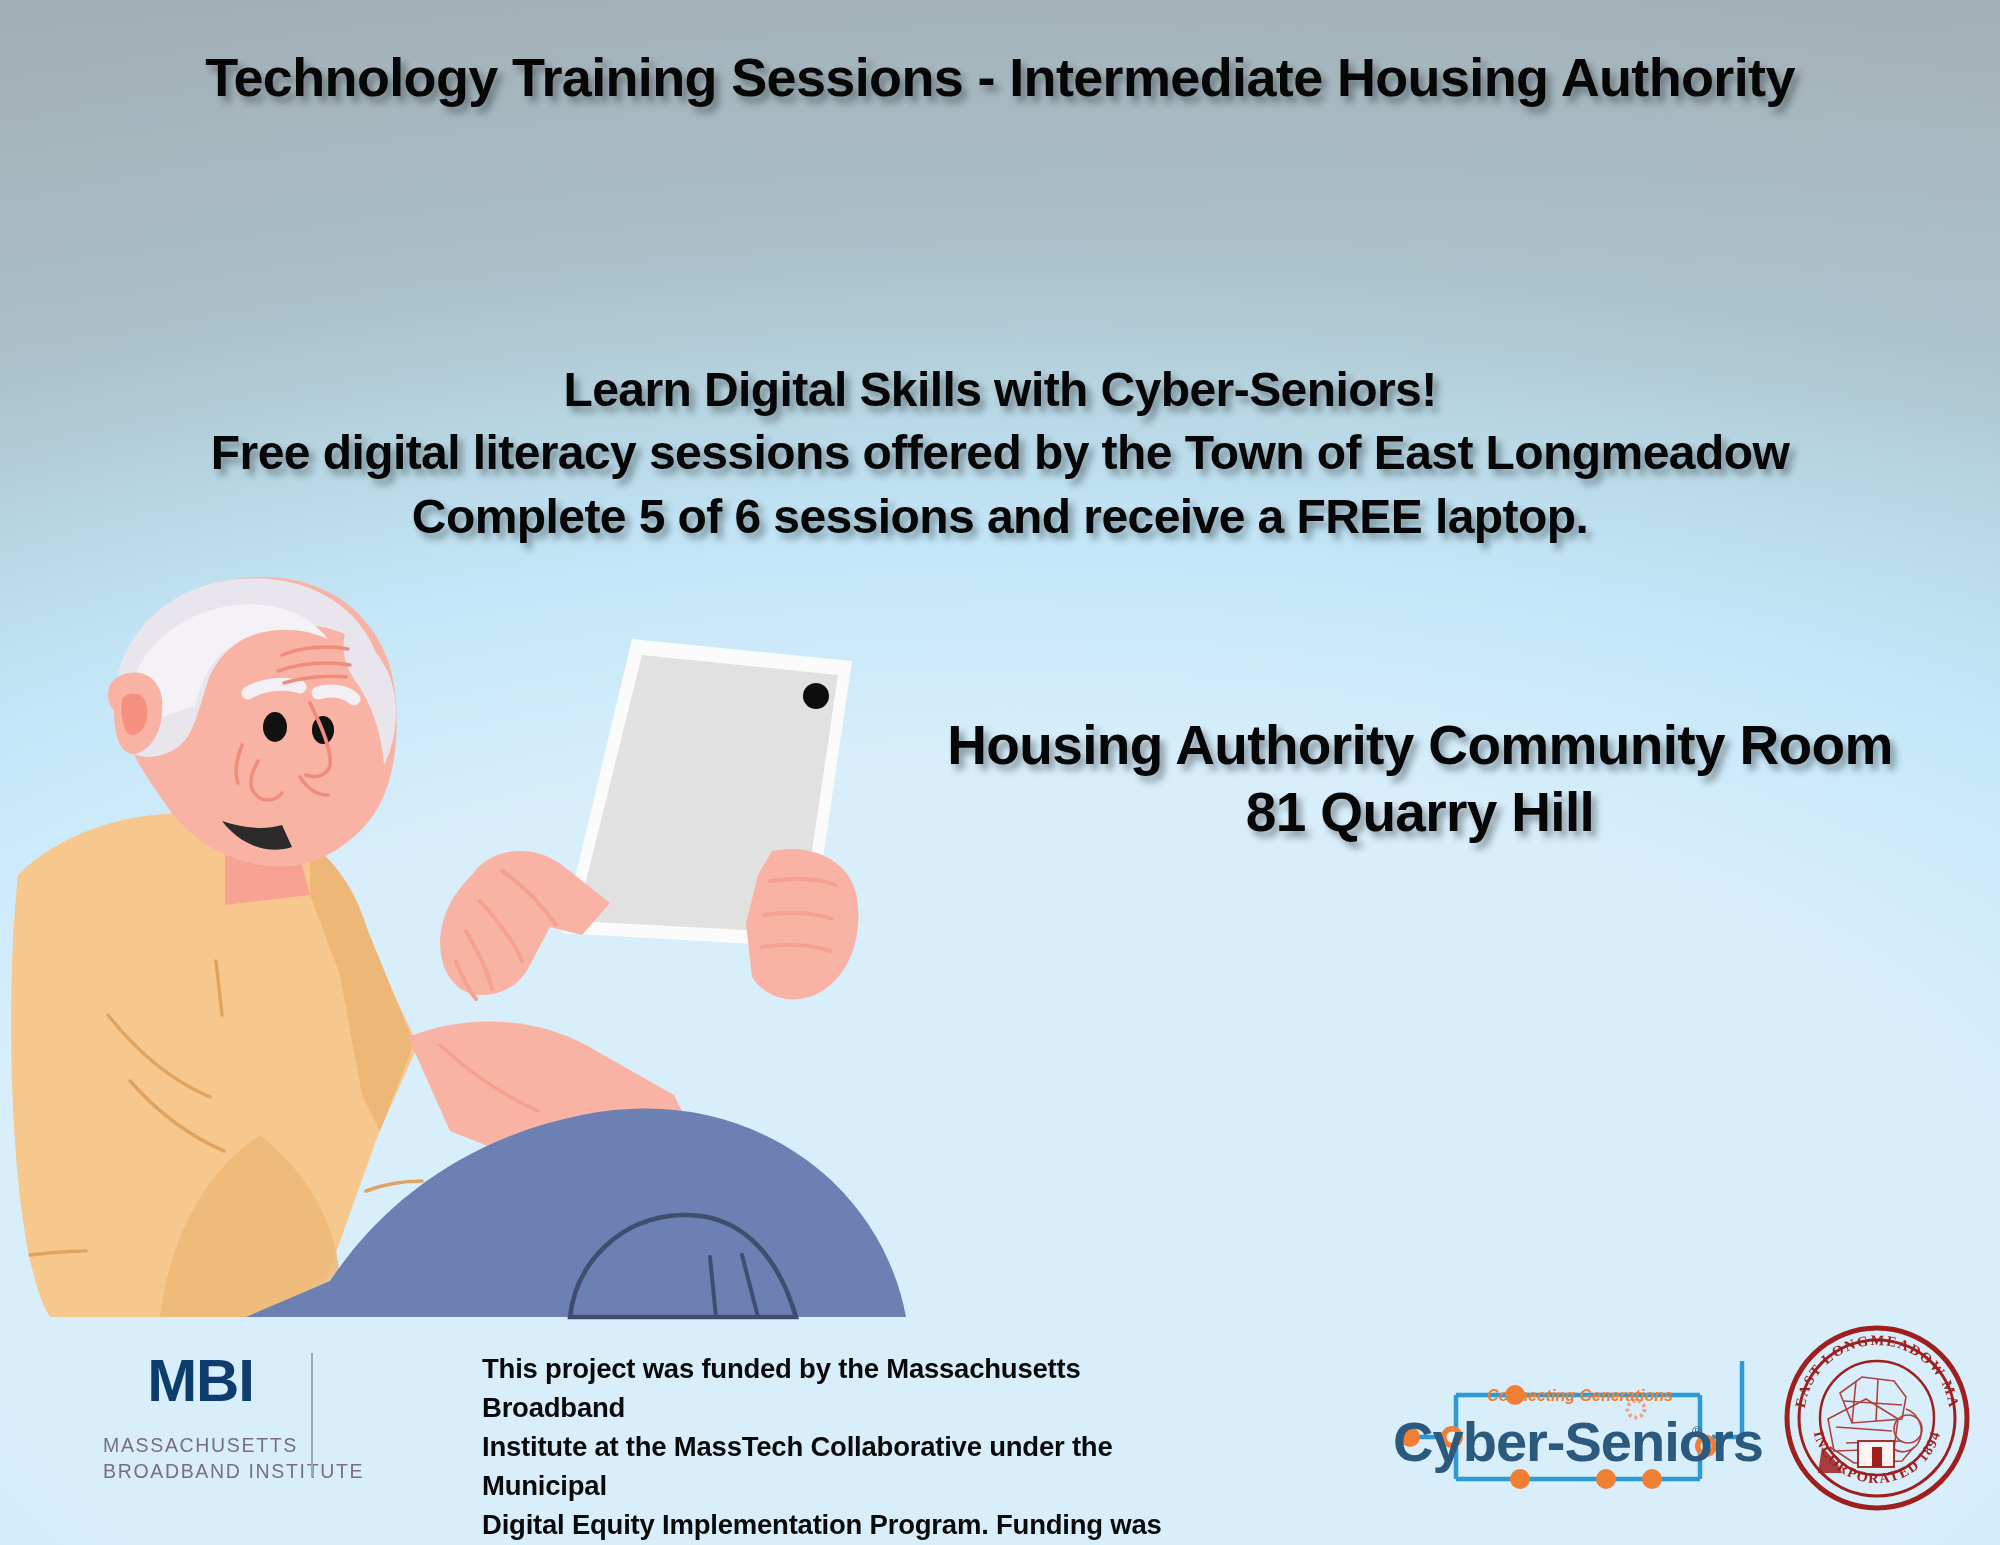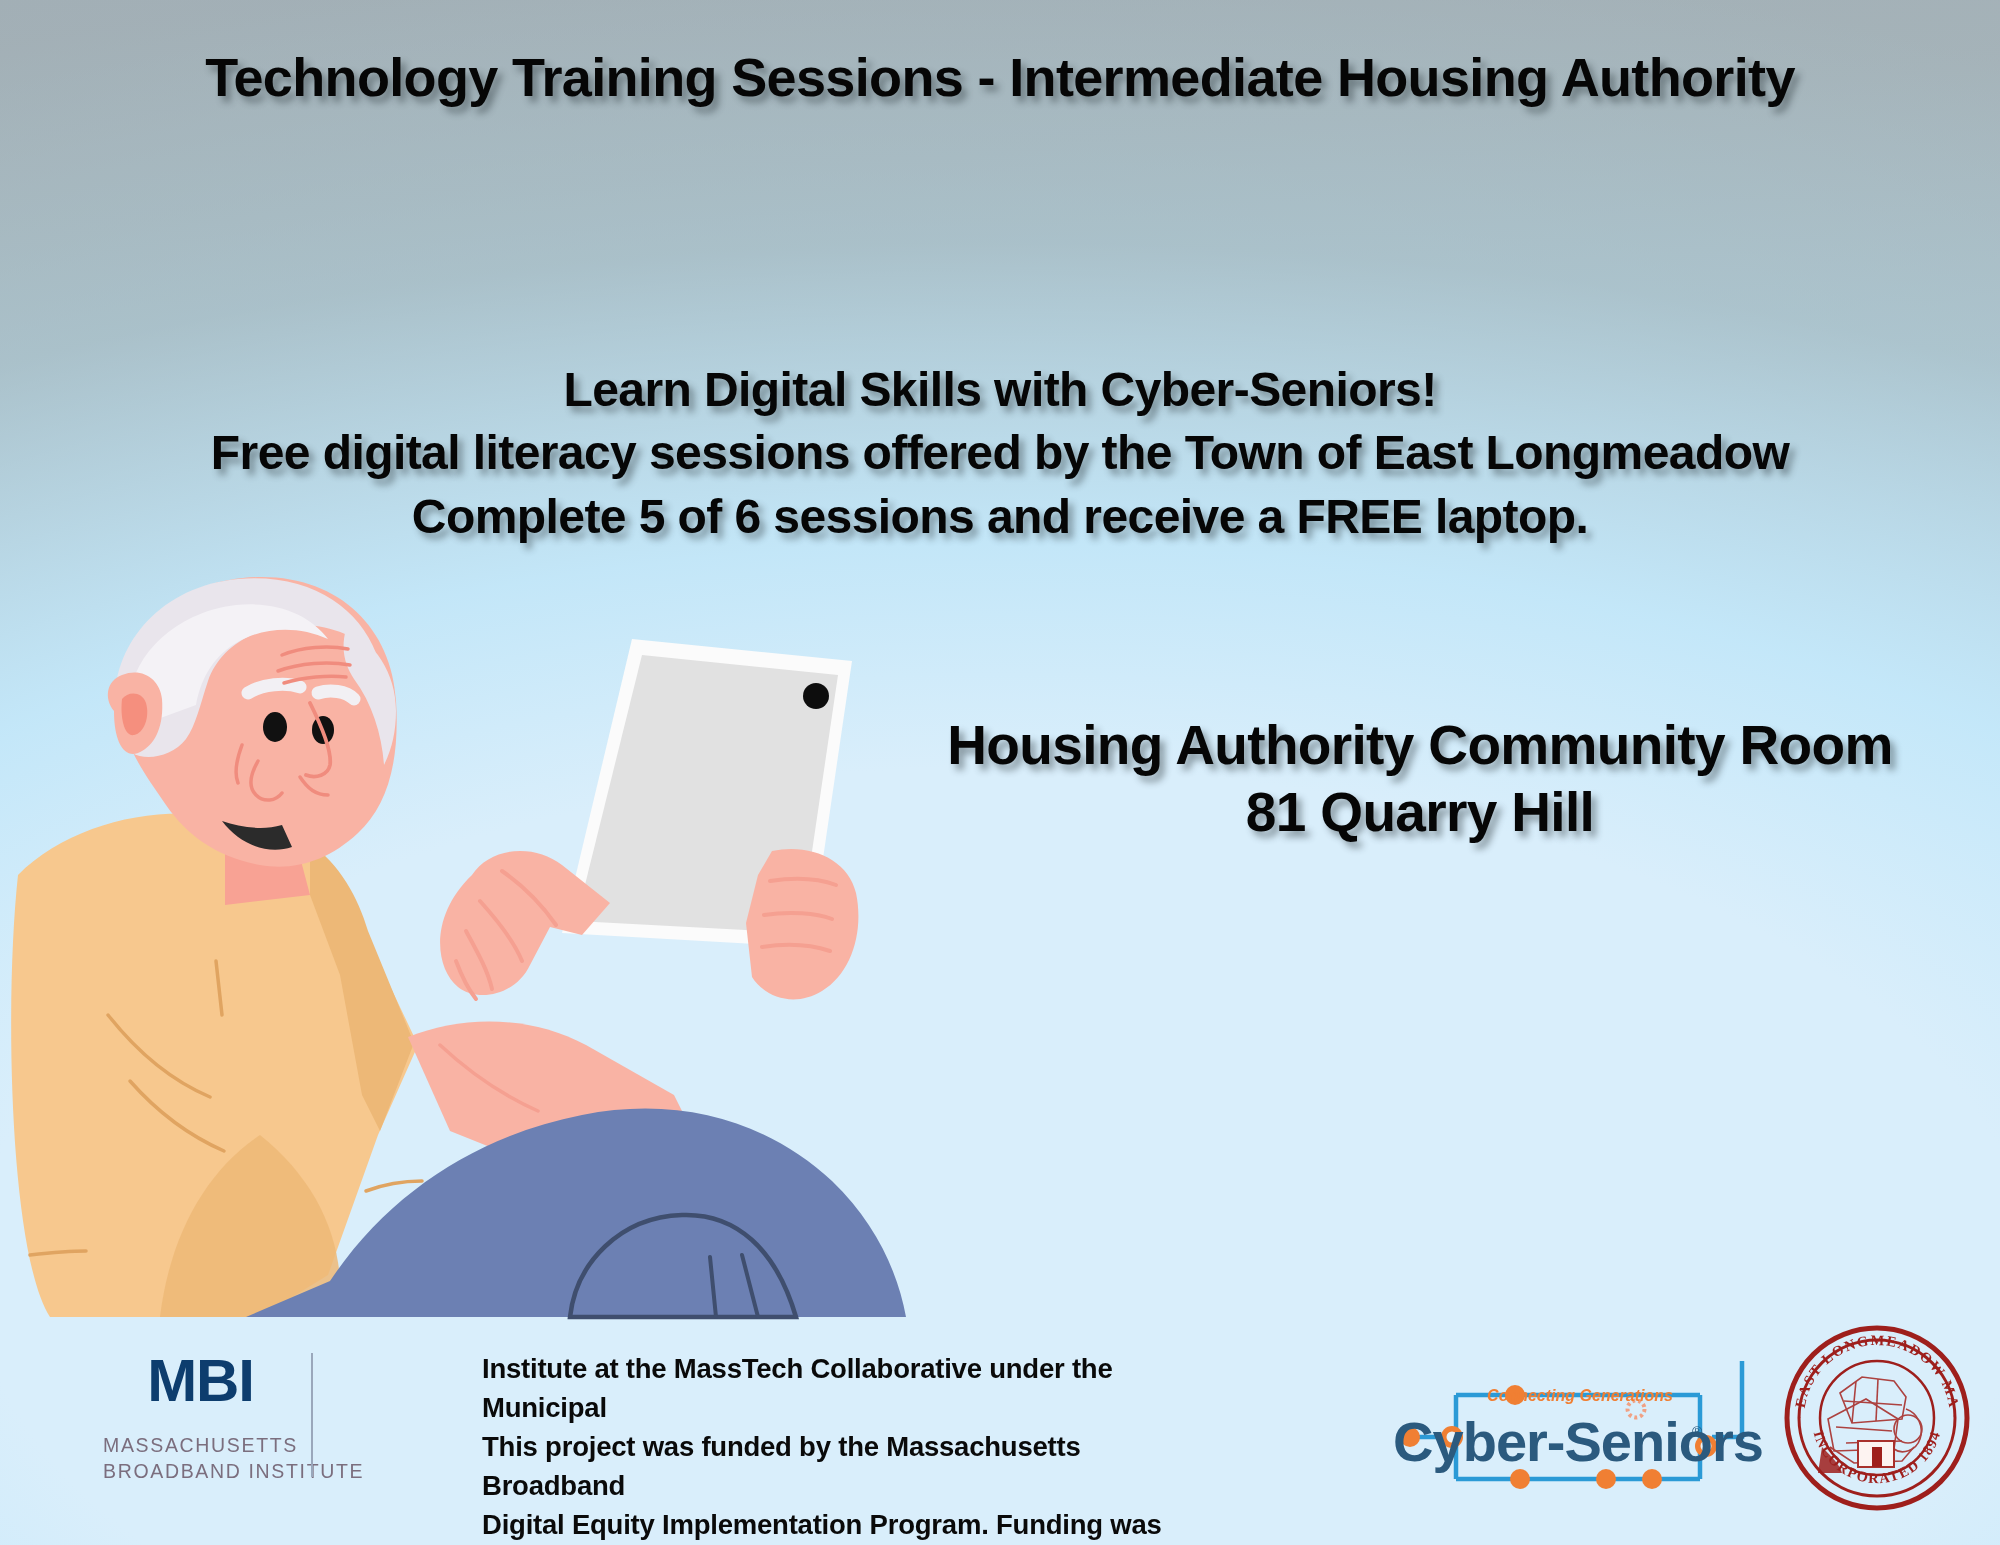--- a/index.html
+++ b/index.html
@@ -298,8 +298,8 @@
     </div>
 
     <div id="funding-text">
+      <span class="line">This project was funded by the Massachusetts Broadband</span>
       <span class="line">Institute at the MassTech Collaborative under the Municipal</span>
-      <span class="line">This project was funded by the Massachusetts Broadband</span>
       <span class="line">Digital Equity Implementation Program. Funding was</span>
       <span class="line">provided by Massachusetts ARPA State Fiscal Recovery Funds.</span>
     </div>

